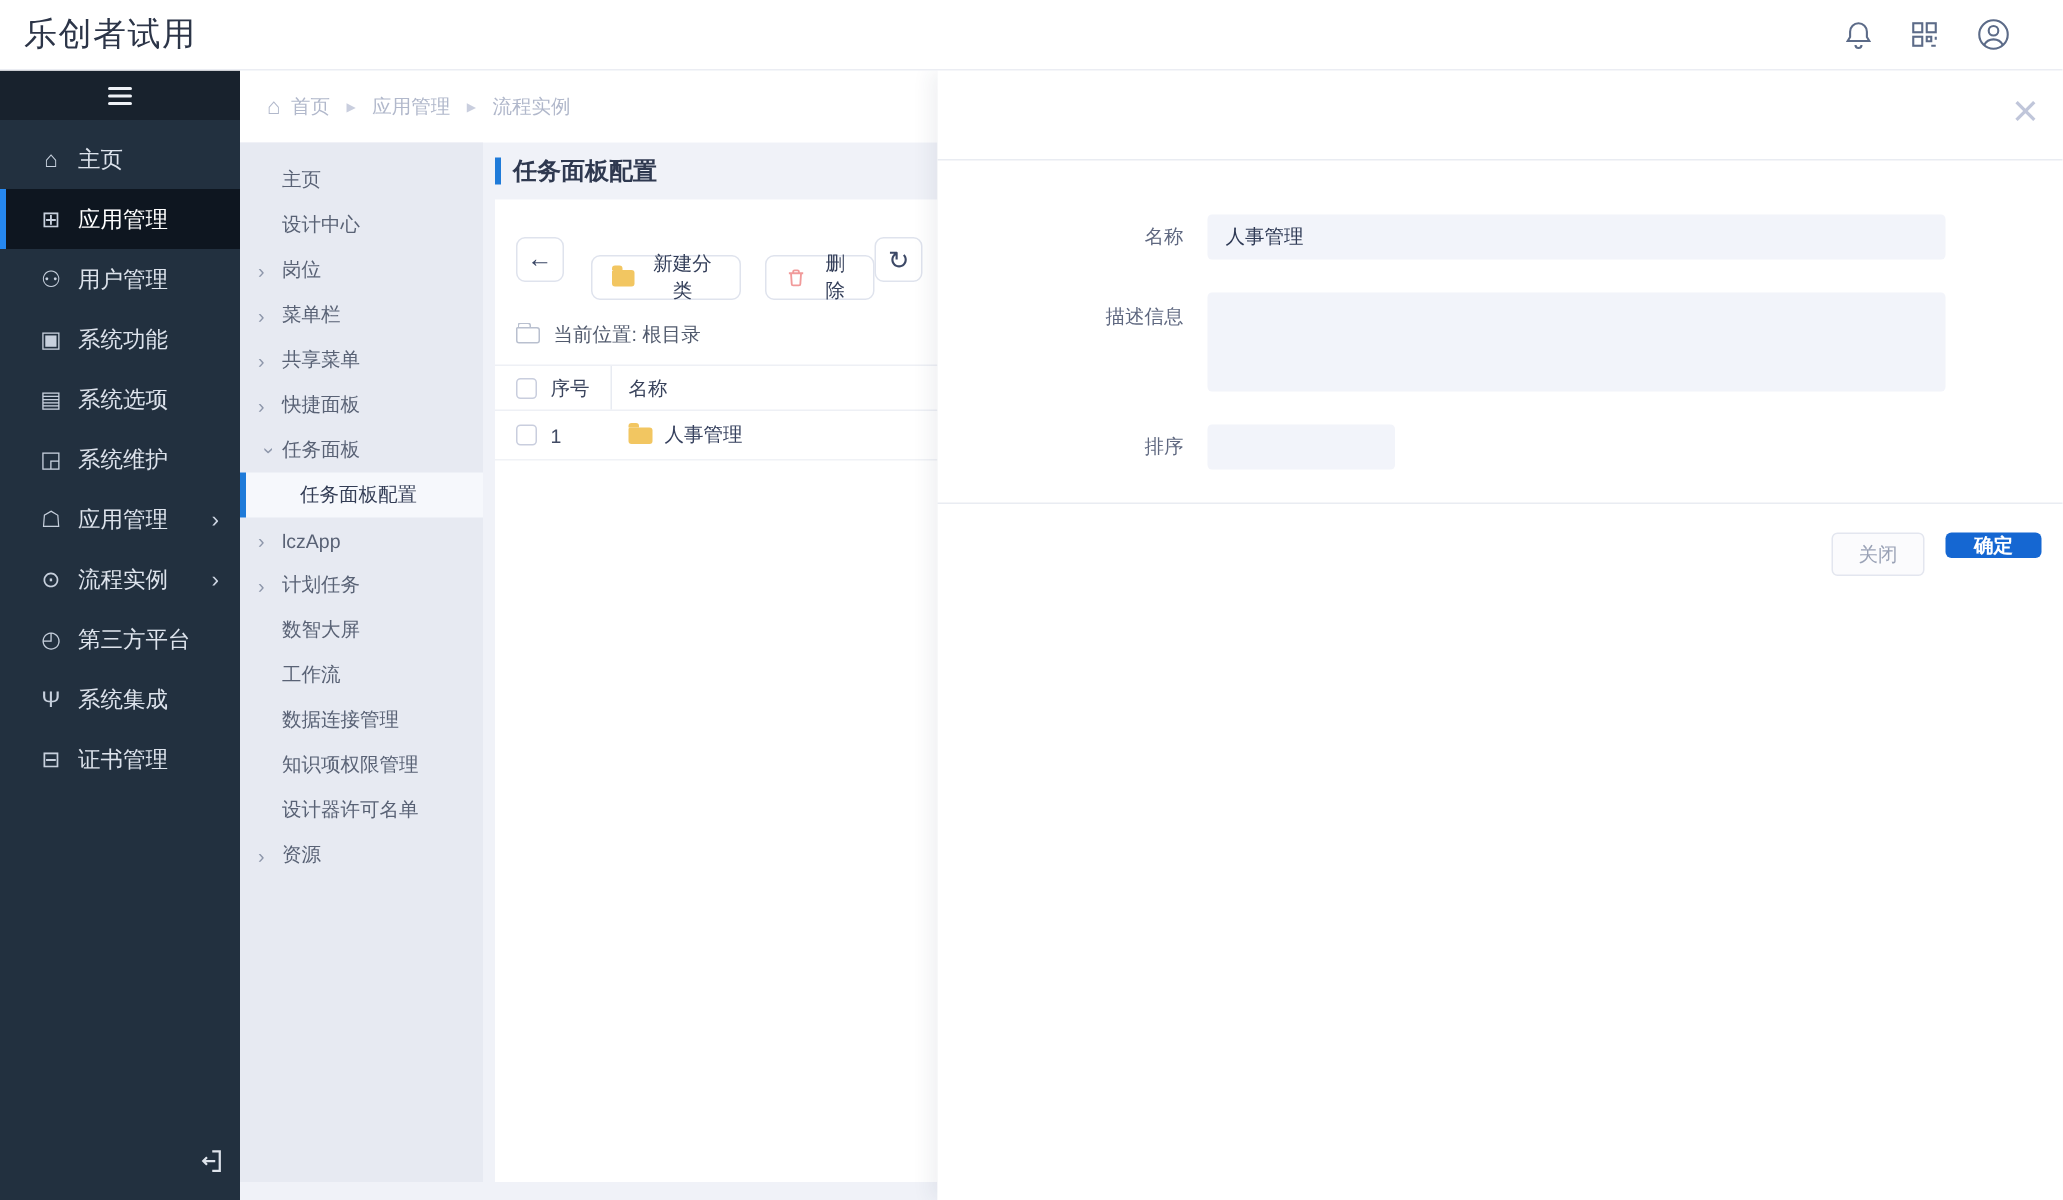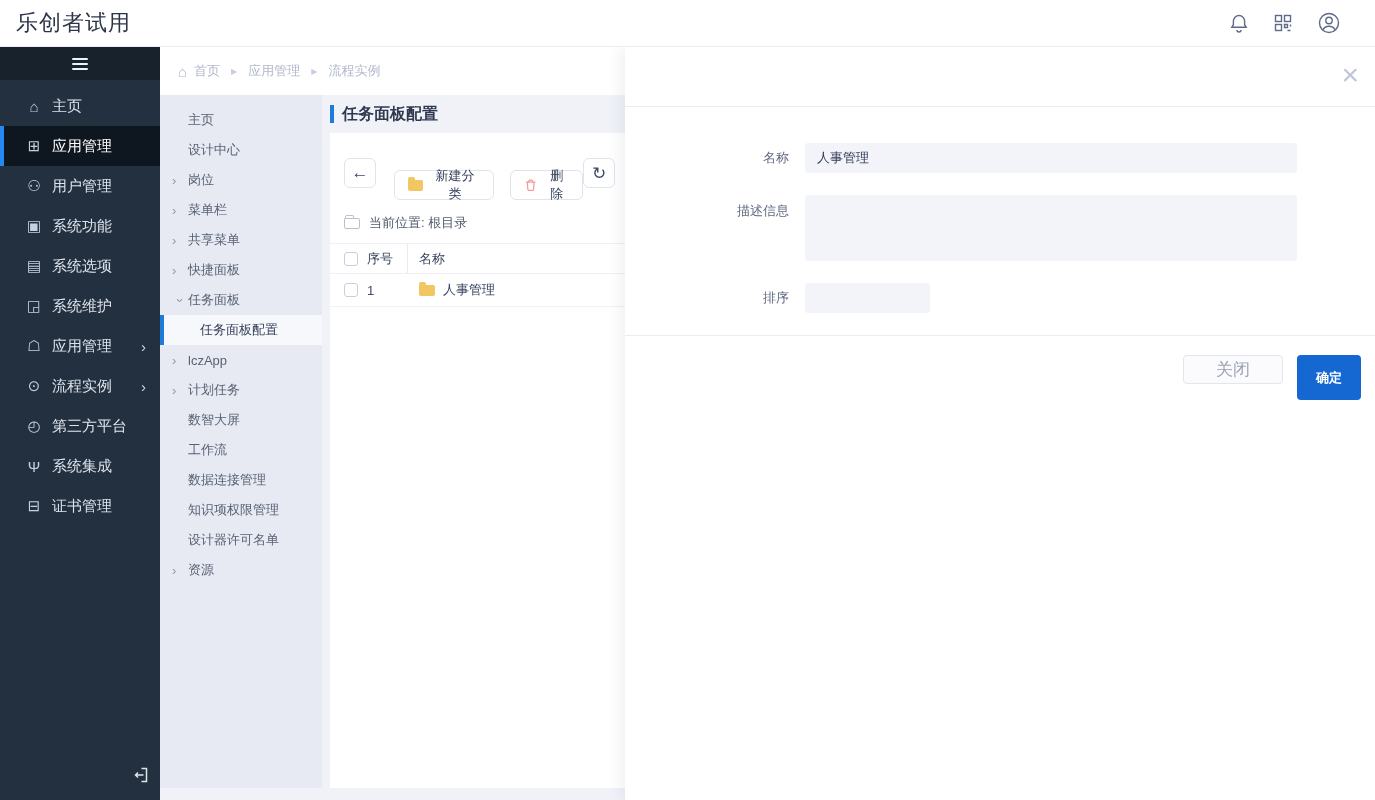--- a/index.html
+++ b/index.html
@@ -94,8 +94,8 @@
   .inp.small { width:125px; }
   .modal-footer { border-top:1px solid #e9ecf2; margin-top:20px; padding:19px 14px 0 0;
     display:flex; justify-content:flex-end; gap:14px; }
-  .btn-close { height:29px; padding:0 32px; border:1px solid #e3e6ef; background:#fbfbfd;
-    color:#9aa2b6; border-radius:4px; font-size:17px; cursor:pointer; font-family:inherit; }
+  .btn-close { height:29px; padding:0 17px; border:1px solid #e3e6ef; background:#fbfbfd;
+    color:#9aa2b6; border-radius:4px; font-size:13px; cursor:pointer; font-family:inherit; }
   .btn-confirm { height:45px; padding:0 19px; background:#1567d2; color:#fff; border:none;
     border-radius:4px; font-size:13px; font-weight:600; cursor:pointer; font-family:inherit; }
 </style>

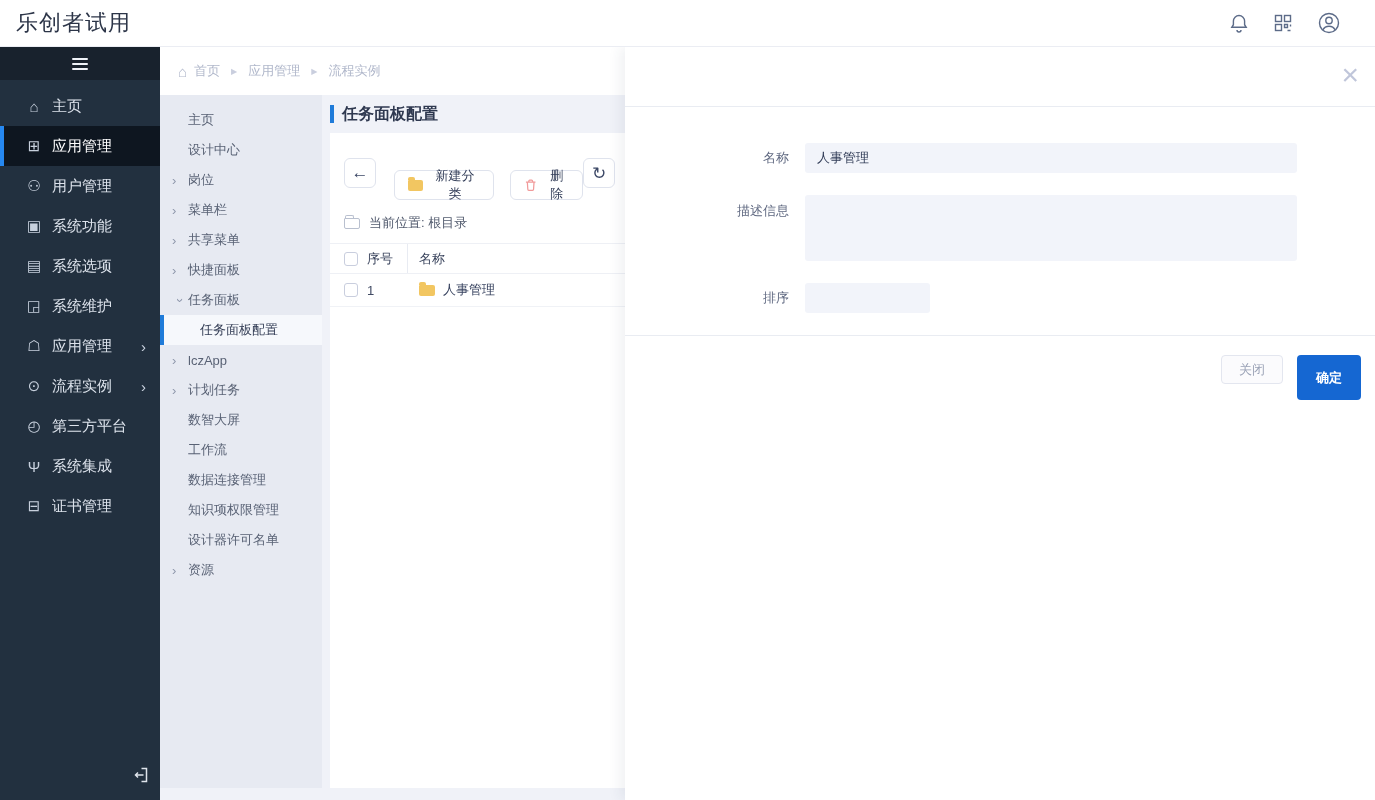--- a/index.html
+++ b/index.html
@@ -96,7 +96,7 @@
     display:flex; justify-content:flex-end; gap:14px; }
   .btn-close { height:29px; padding:0 17px; border:1px solid #e3e6ef; background:#fbfbfd;
     color:#9aa2b6; border-radius:4px; font-size:13px; cursor:pointer; font-family:inherit; }
-  .btn-confirm { height:45px; padding:0 19px; background:#1567d2; color:#fff; border:none;
+  .btn-confirm { height:17px; padding:0 19px; background:#1567d2; color:#fff; border:none;
     border-radius:4px; font-size:13px; font-weight:600; cursor:pointer; font-family:inherit; }
 </style>
 </head>

